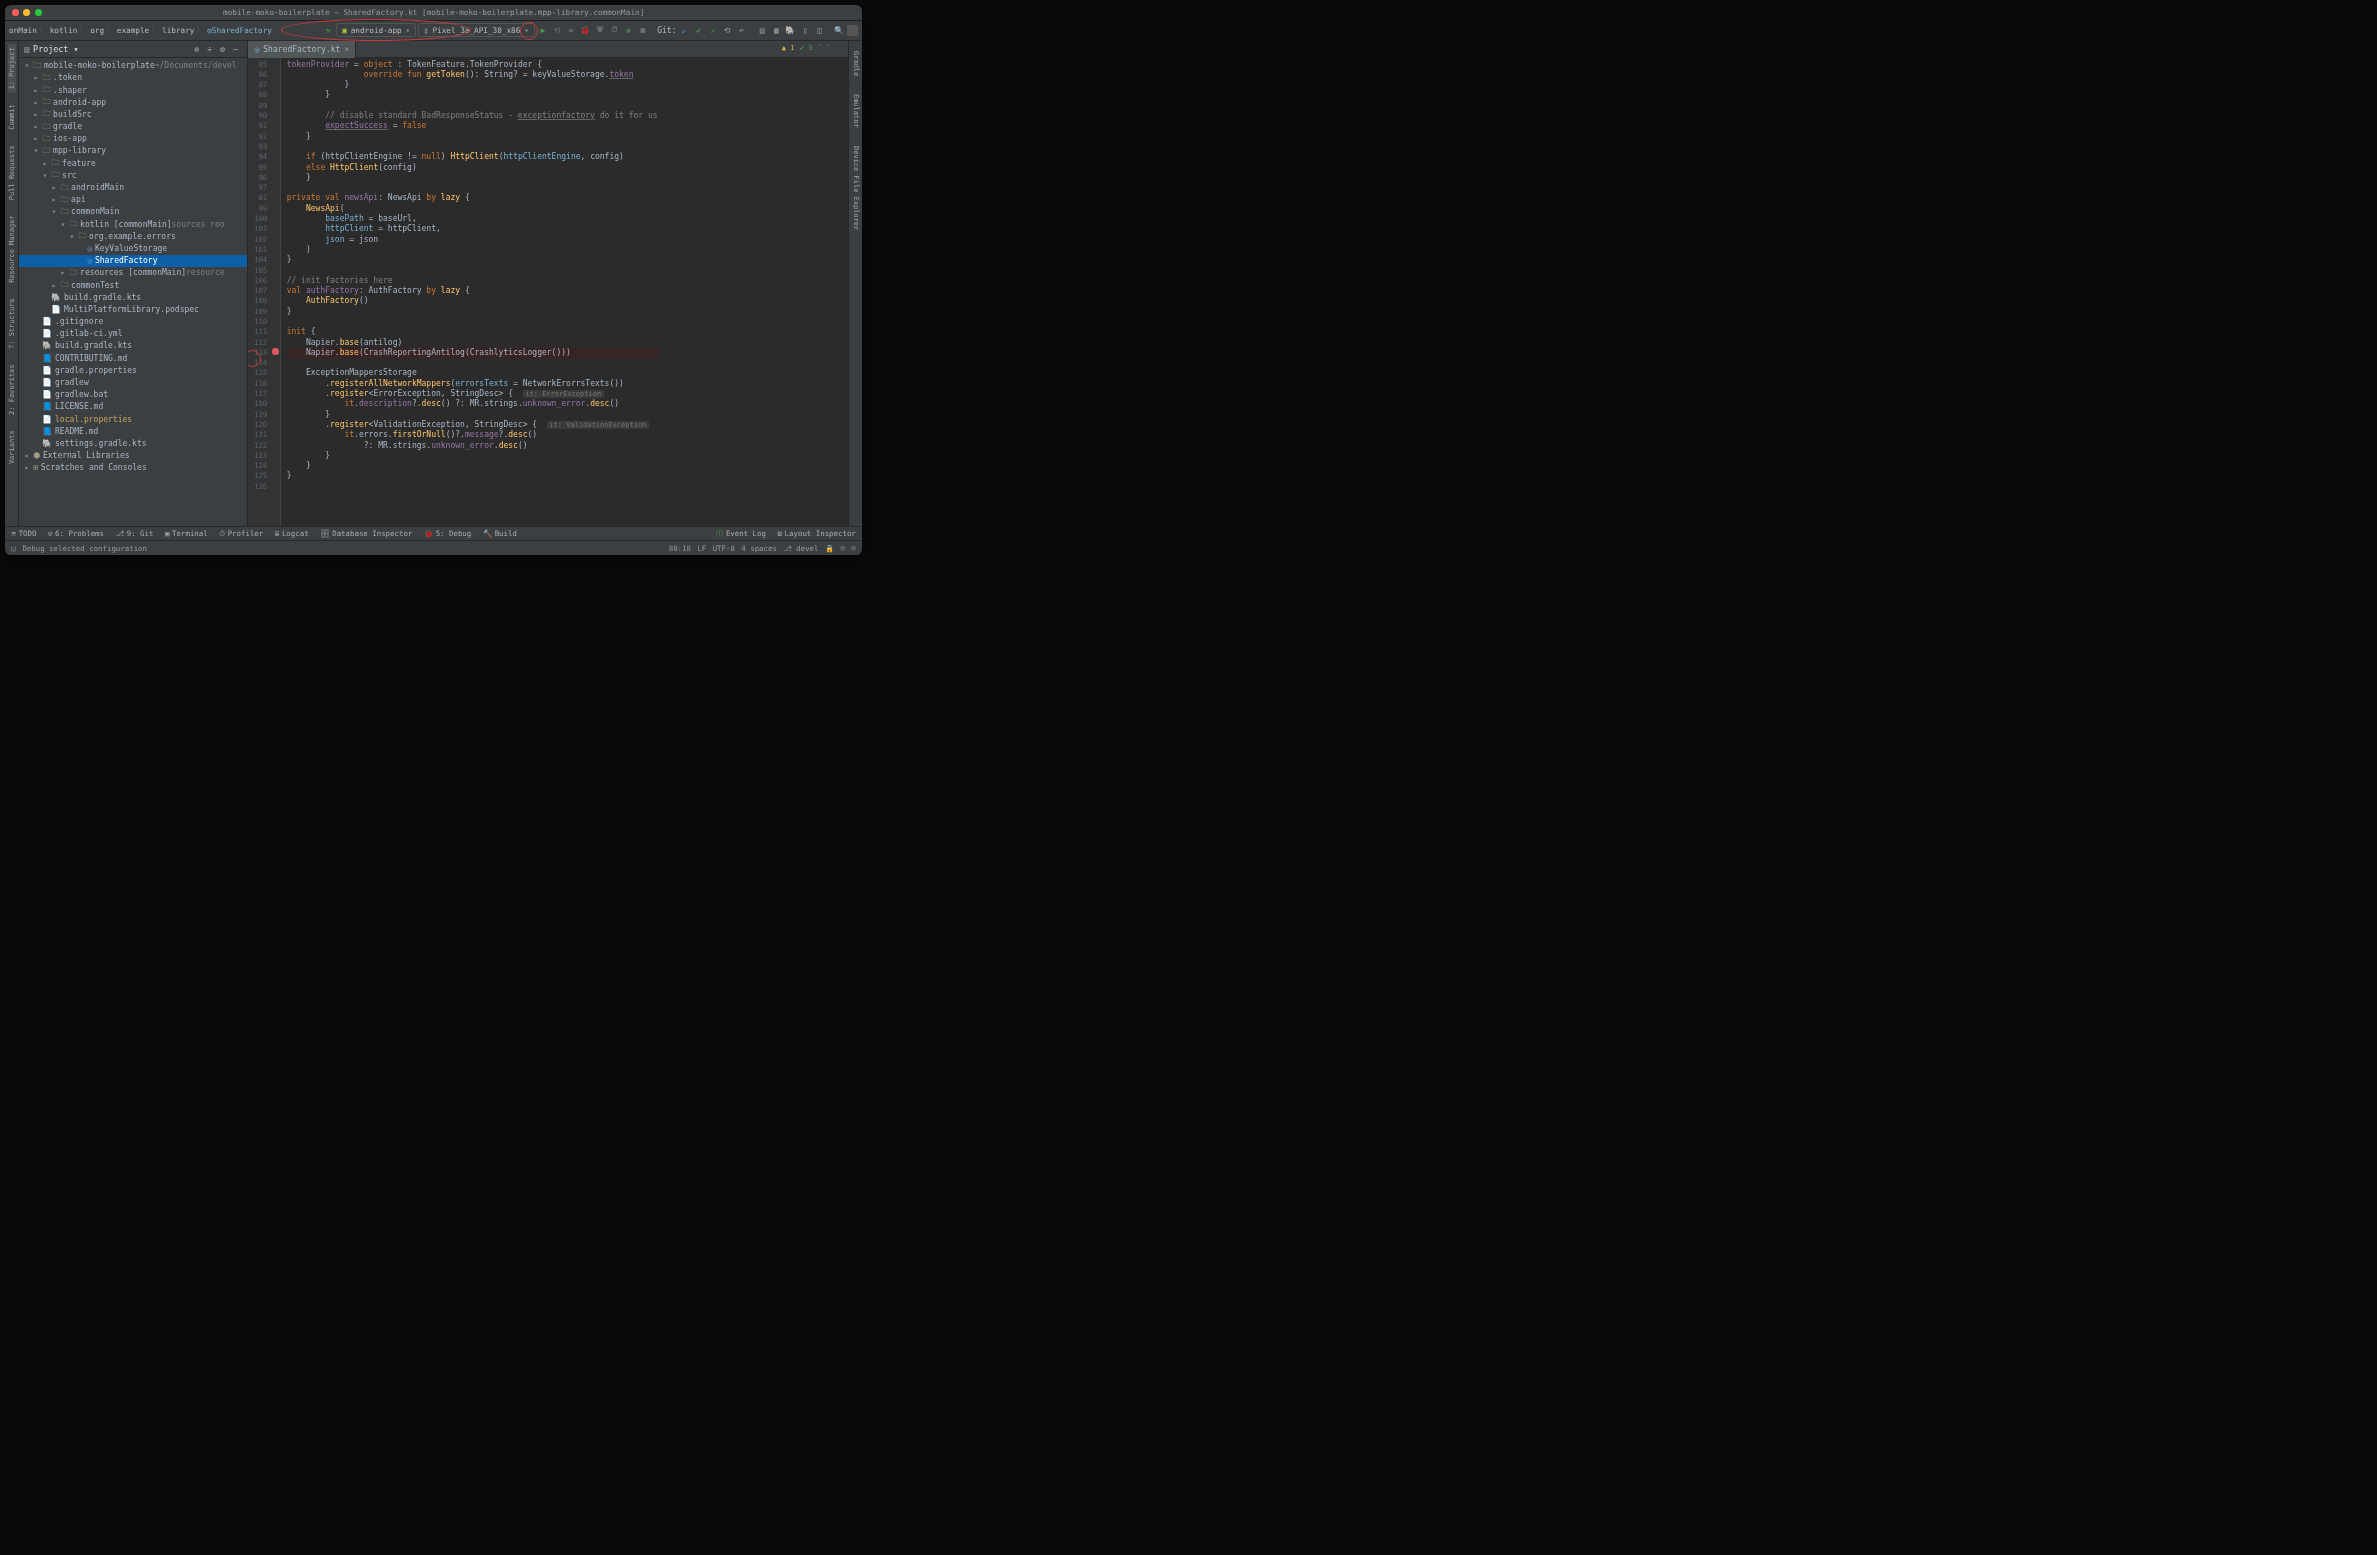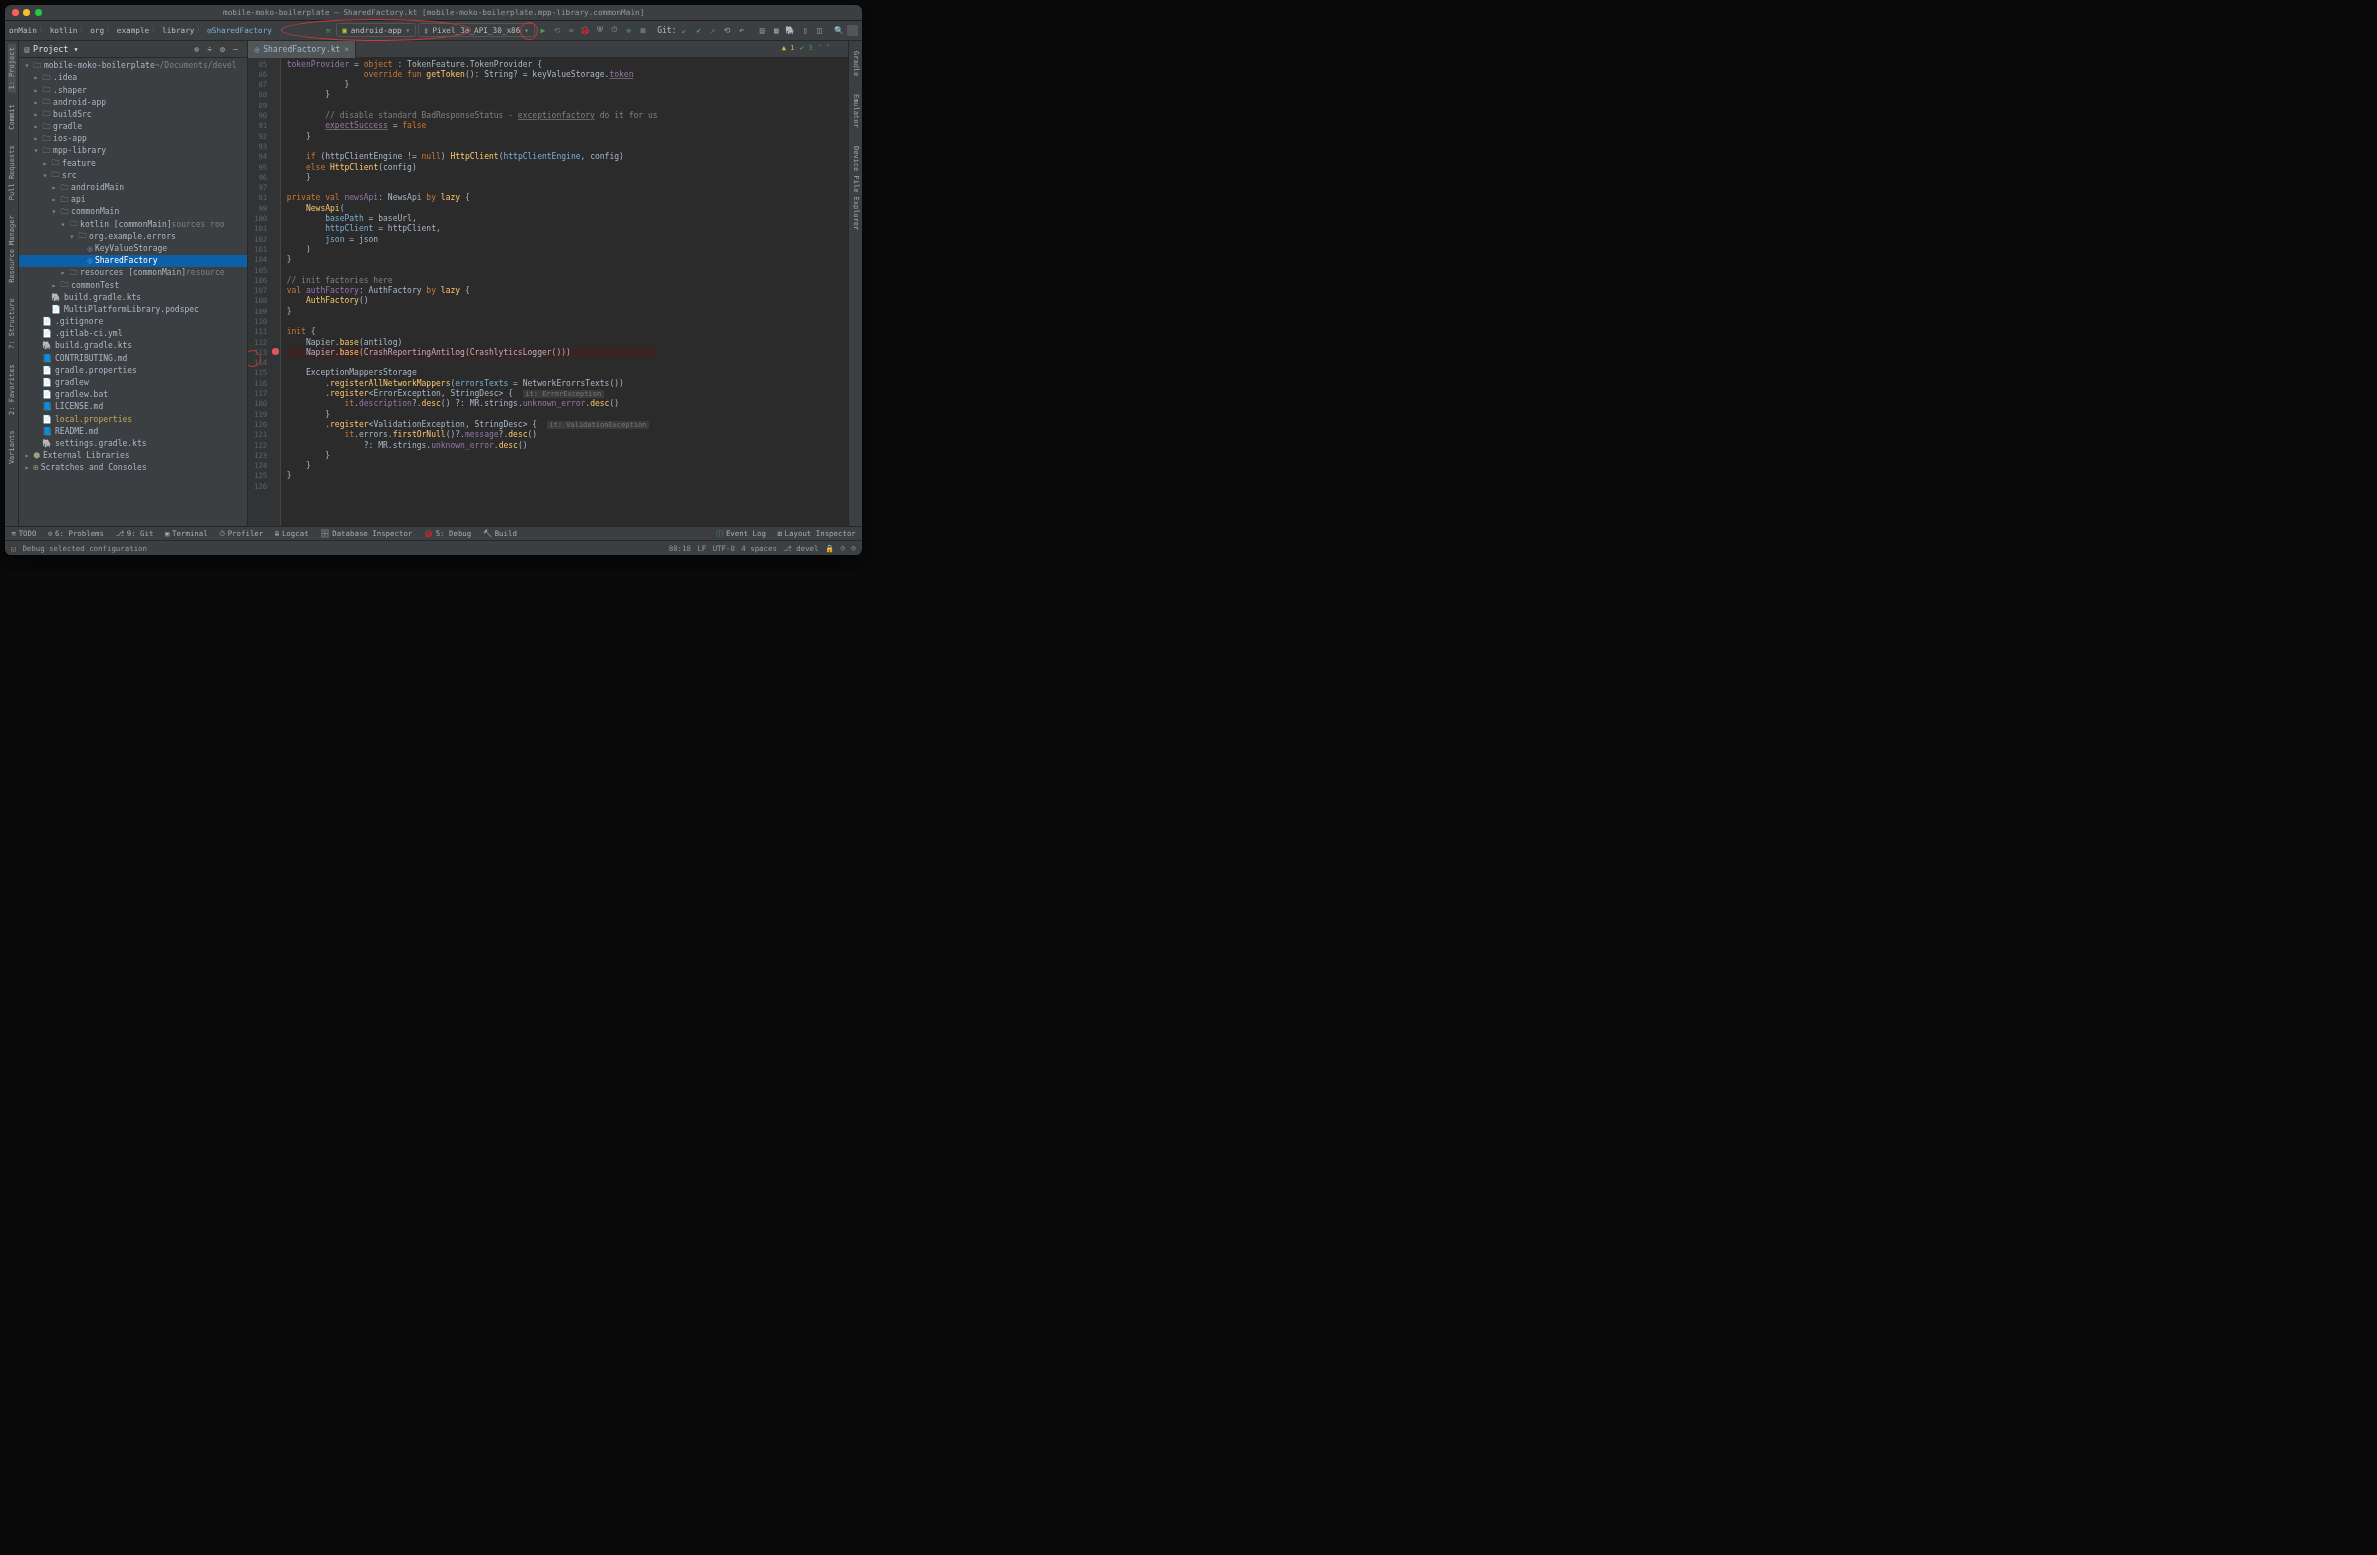--- a/index.html
+++ b/index.html
@@ -171,7 +171,7 @@
           <div class="tree-row" style="padding-left: 13px;">
             <span class="tw">▸</span>
             <span class="dir-ico" style="margin:0 2.6px;">🗀</span>
-            <span class="">.idea</span>
+            <span class="">.token</span>
           </div>
           <div class="tree-row" style="padding-left: 13px;">
             <span class="tw">▸</span>

